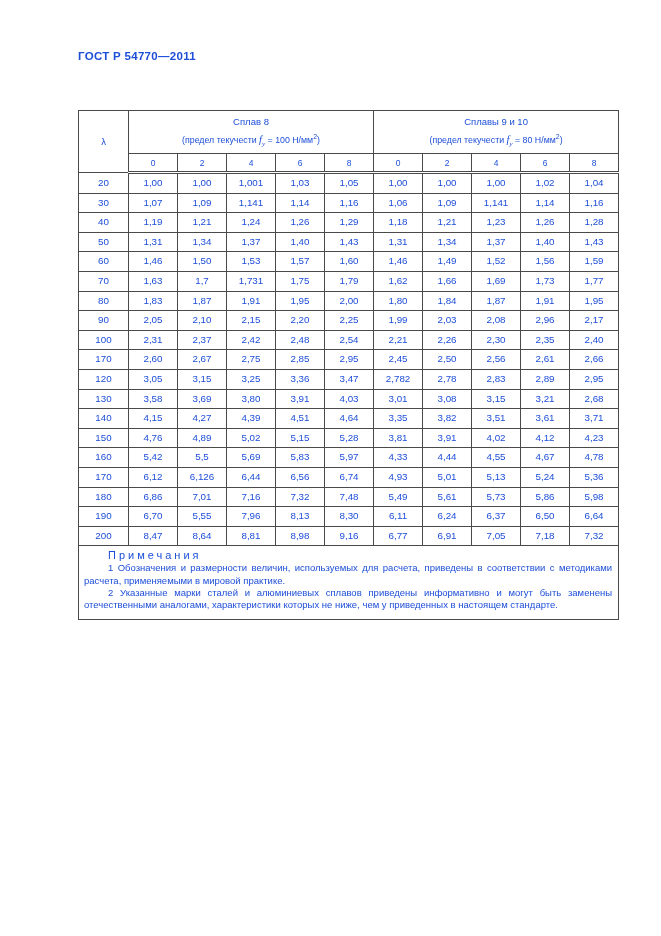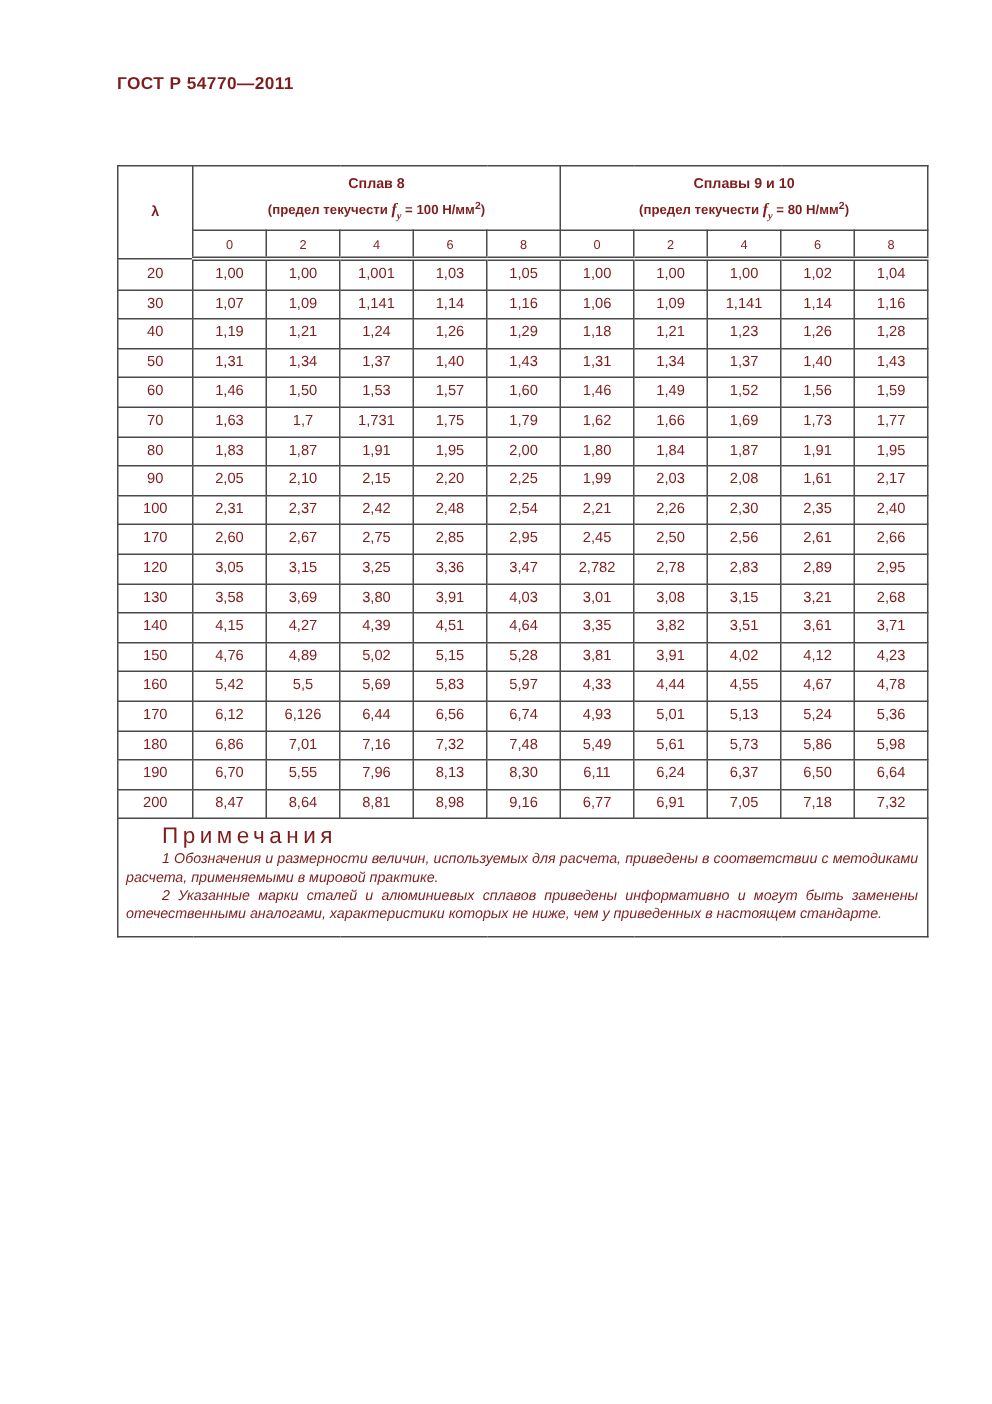--- a/index.html
+++ b/index.html
@@ -9,7 +9,7 @@
     height: 684px;
     background: #ffffff;
     font-family: "Liberation Sans", sans-serif;
-    color: #7f1d1d;
+    color: #1d4ed8;
     overflow: hidden;
   }
   .doc-header {

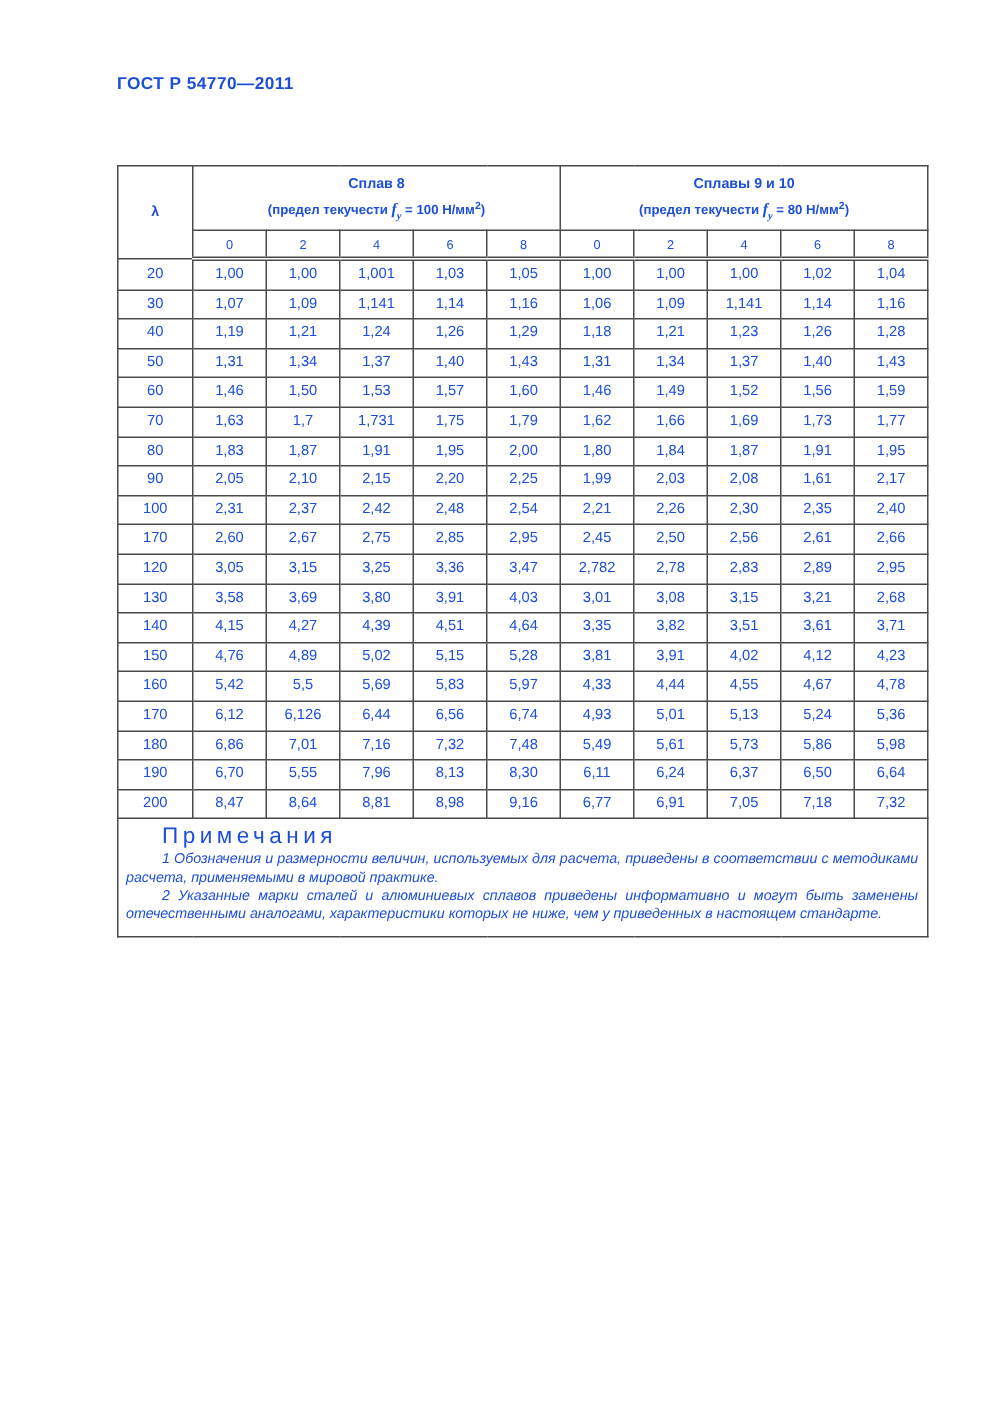--- a/index.html
+++ b/index.html
@@ -45,7 +45,7 @@
     font-weight: normal;
     padding: 0;
   }
-  tr.group-row th { height: 42px; vertical-align: middle; font-weight: bold; }
+  tr.group-row th { height: 42px; vertical-align: middle; }
   .group-title { font-size: 9.5px; margin-bottom: 6px; }
   .group-yield { font-size: 8.8px; }
   .fsym {

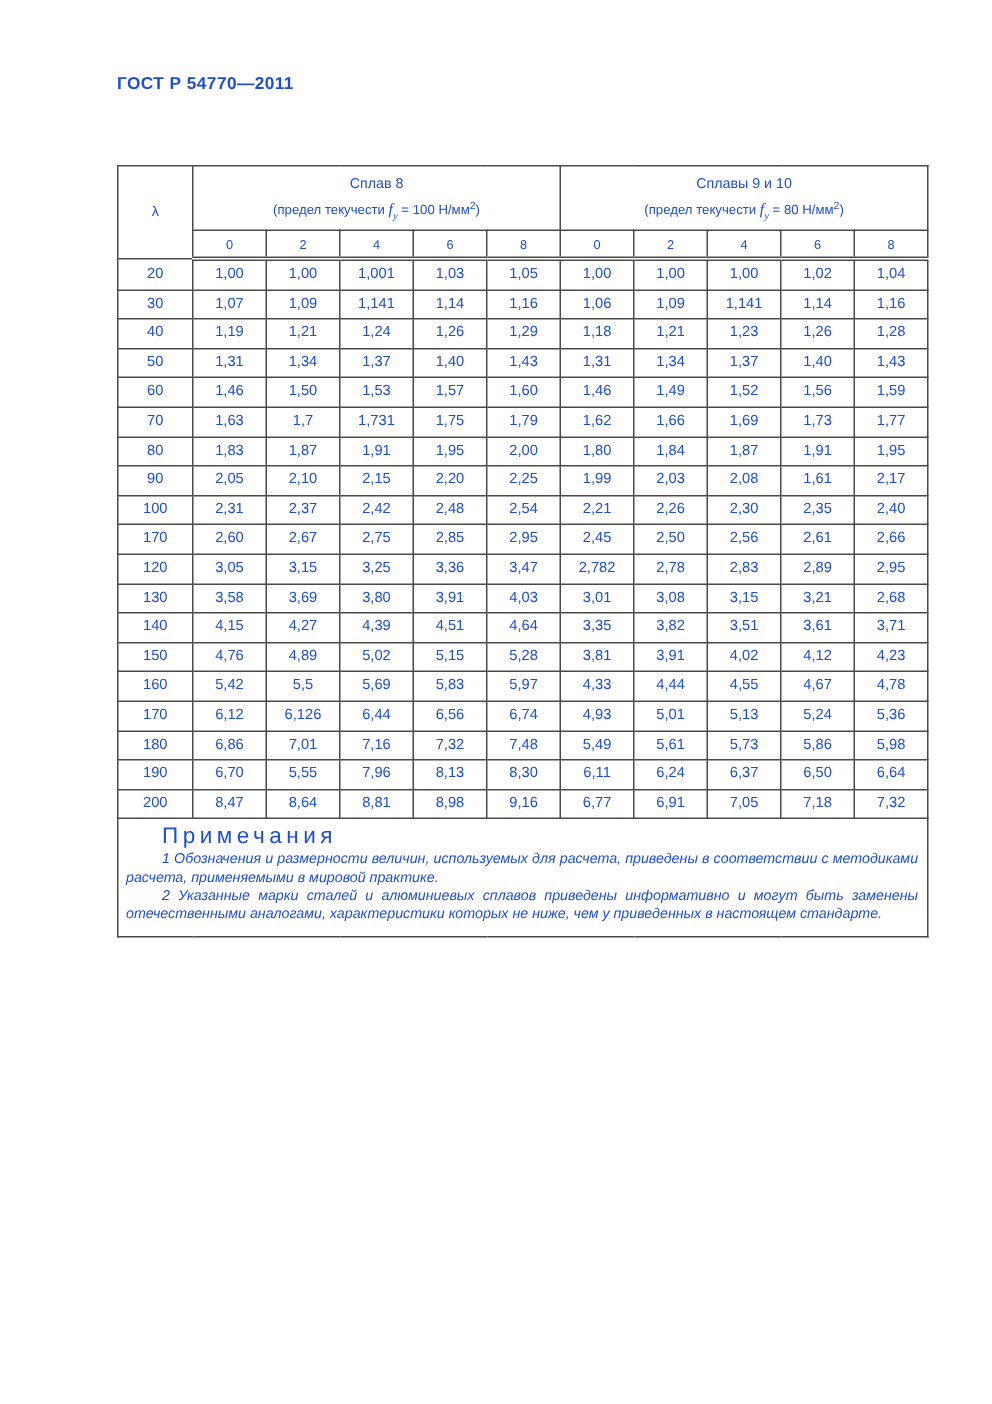--- a/index.html
+++ b/index.html
@@ -250,7 +250,7 @@
             <td>1,99</td>
             <td>2,03</td>
             <td>2,08</td>
-            <td>1,61</td>
+            <td>2,96</td>
             <td>2,17</td>
           </tr>
           <tr>

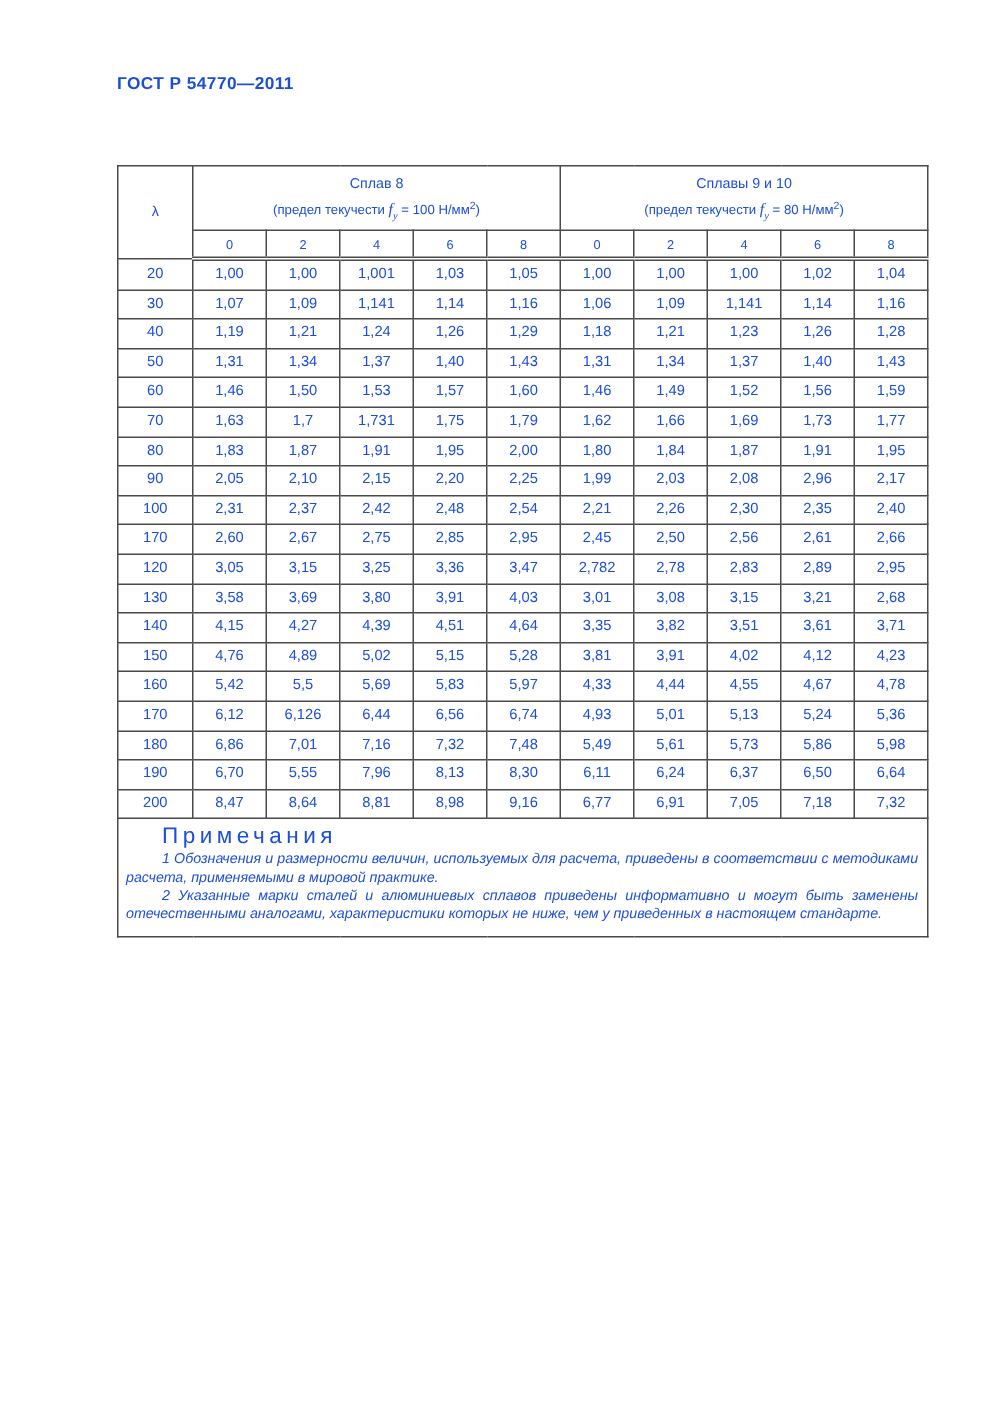--- a/index.html
+++ b/index.html
@@ -79,7 +79,7 @@
     padding: 3px 6px 7px 5px;
   }
   .notes-title {
-    font-size: 15px;
+    font-size: 11px;
     letter-spacing: 3px;
     text-indent: 24px;
     margin: 0 0 1px 0;

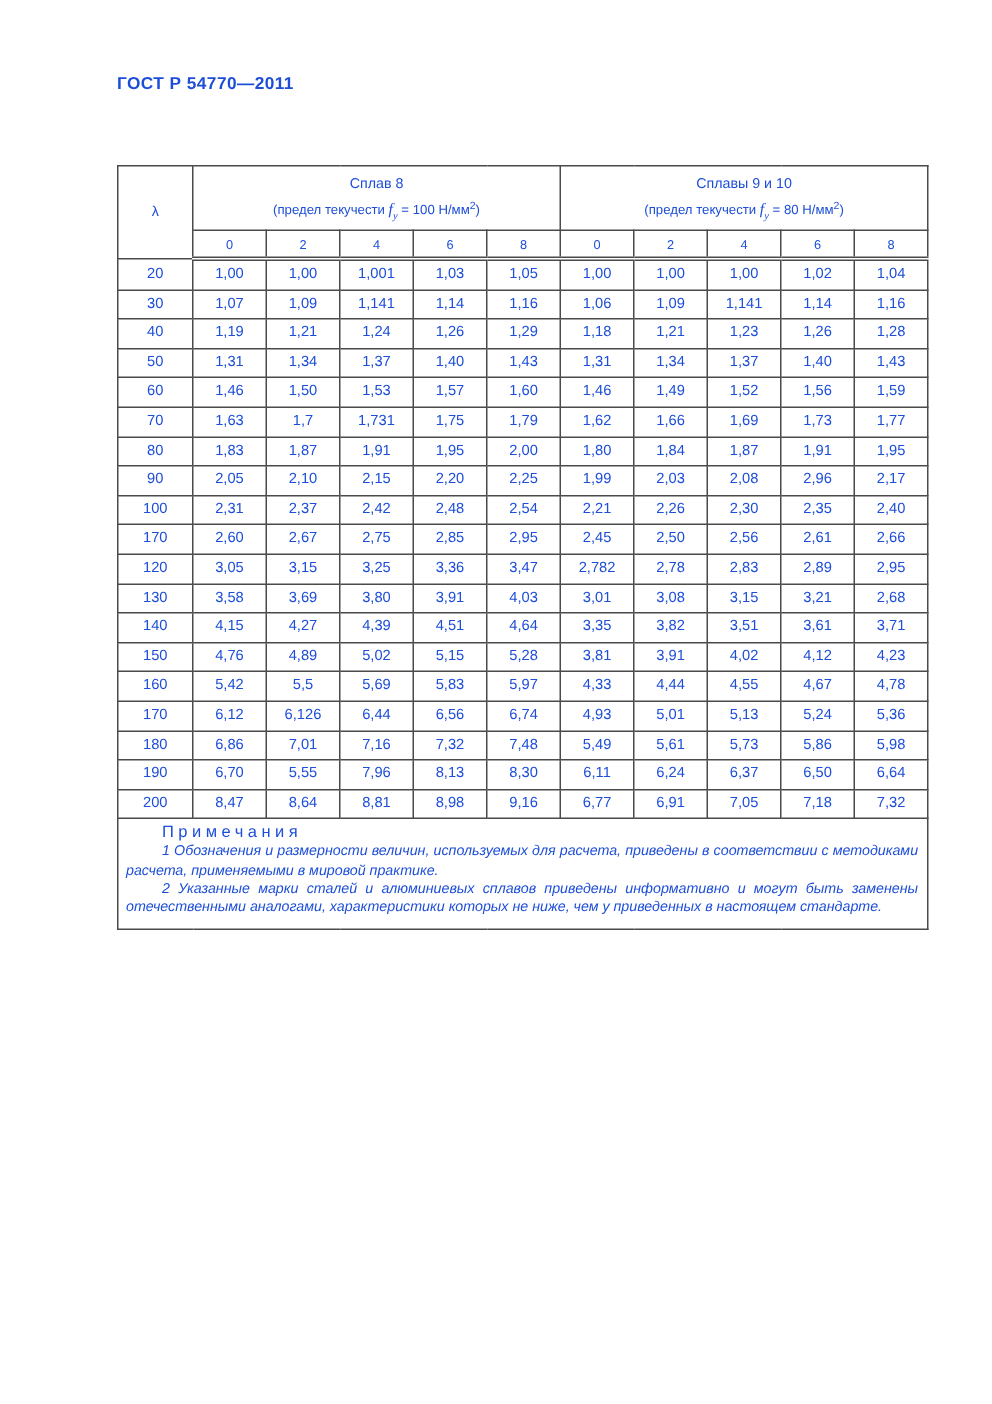--- a/index.html
+++ b/index.html
@@ -86,7 +86,6 @@
   }
   .notes p {
     font-size: 9.5px;
-    font-style: italic;
     text-indent: 24px;
     text-align: justify;
     margin: 0;

